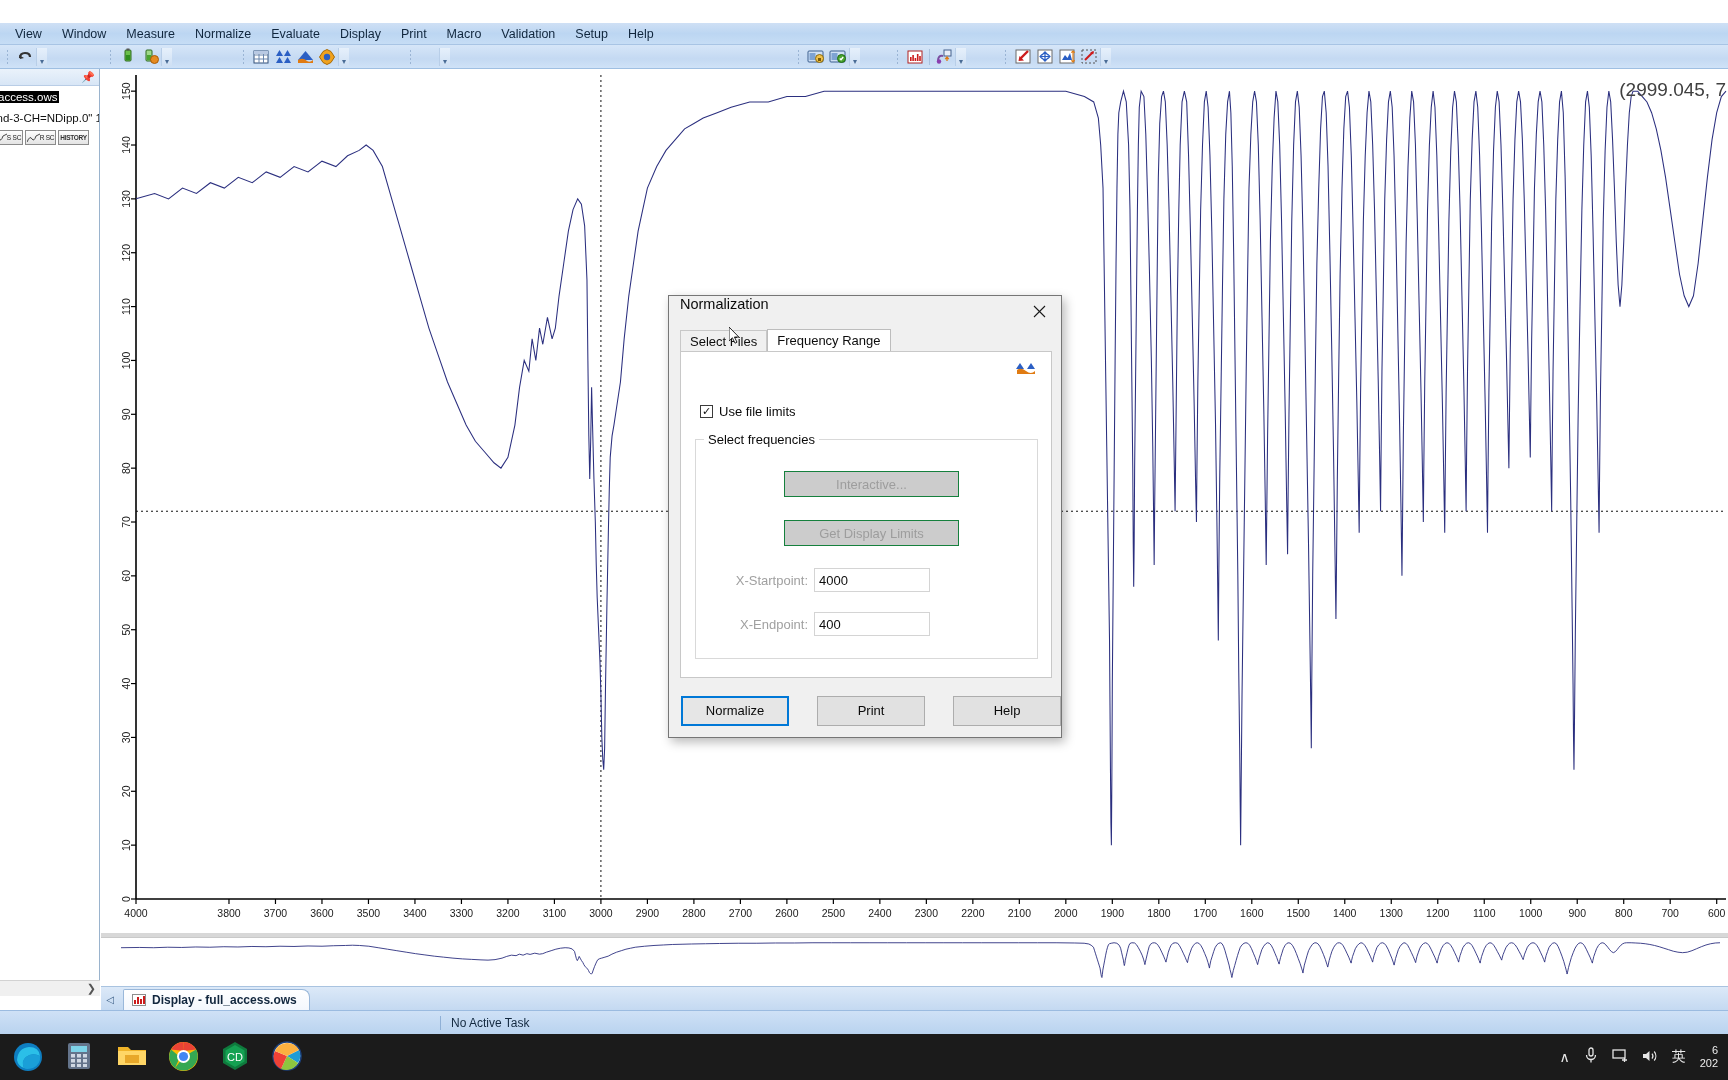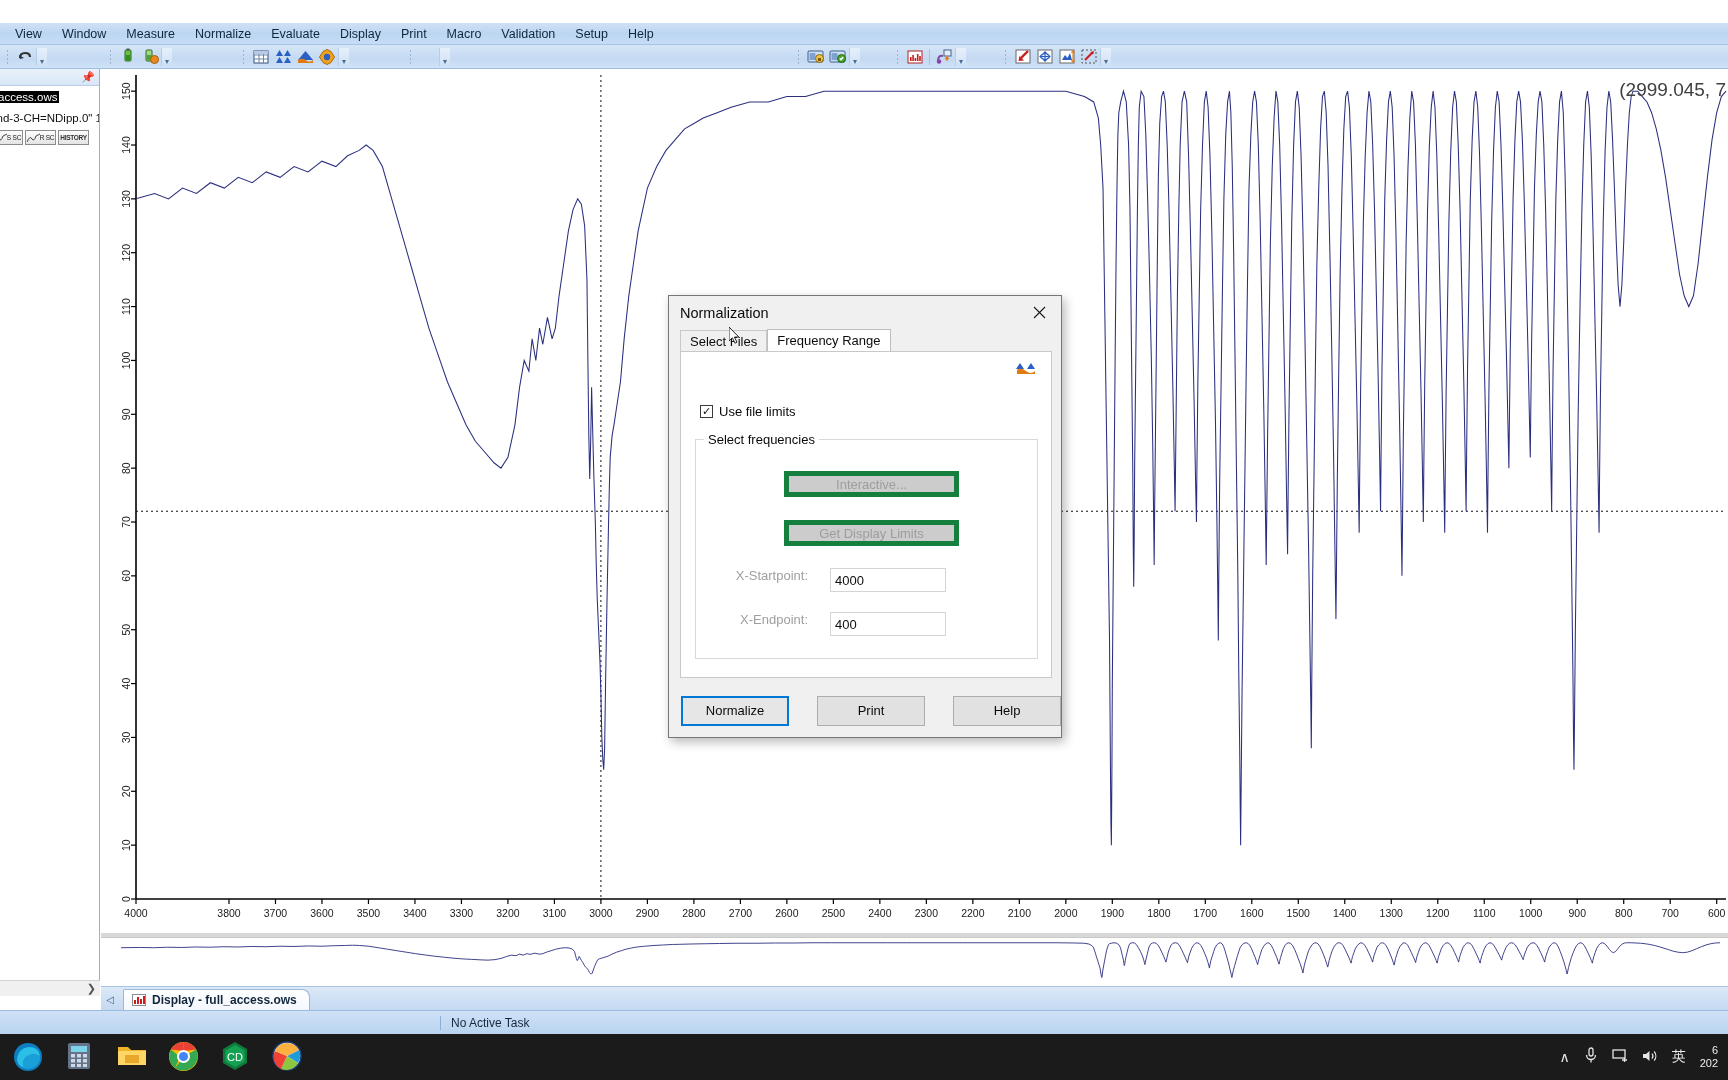--- a/index.html
+++ b/index.html
@@ -181,7 +181,7 @@
   }
   .dlg-title {
     height: 33px; background:#f0f0f0;
-    display:flex; align-items:center; justify-content:space-between;
+    display:flex; align-items:flex-start; justify-content:space-between;
     padding-left: 11px;
   }
   .dlg-title .t { font-size: 14.5px; color:#0a0a0a; }

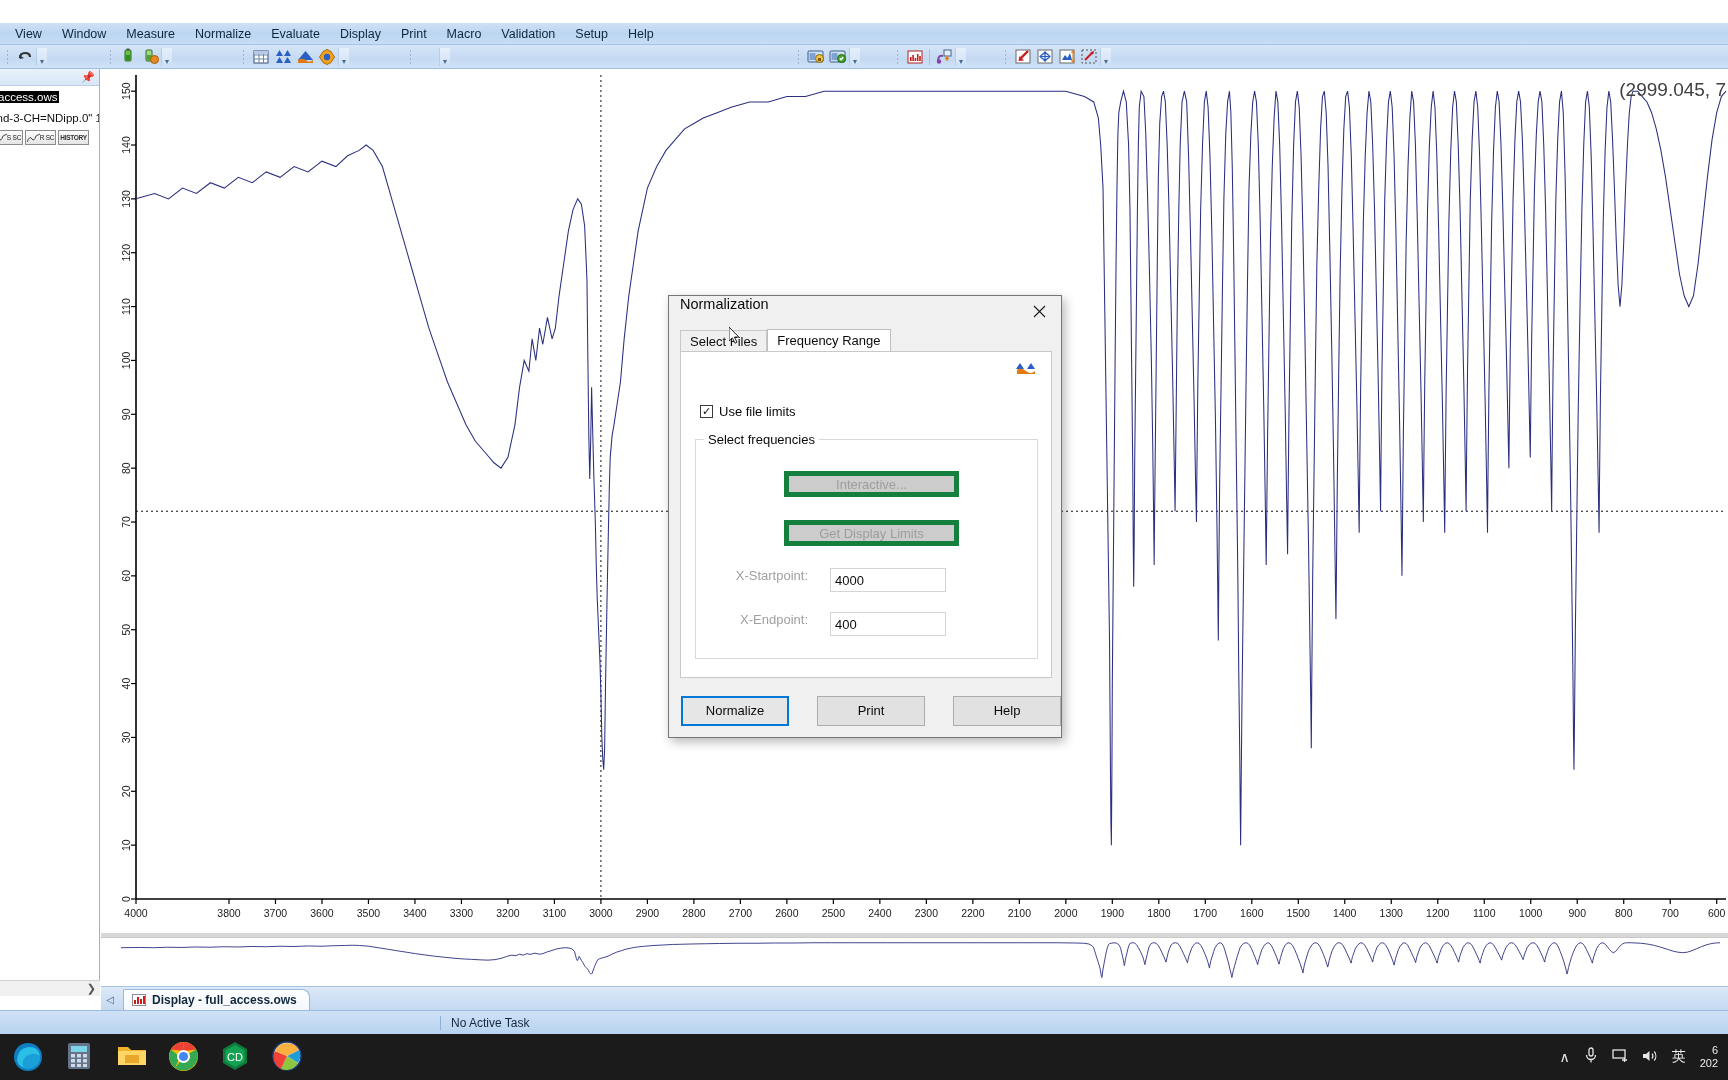--- a/index.html
+++ b/index.html
@@ -224,7 +224,7 @@
   }
   .gbtn {
     position:absolute; left:88px; width:175px; height:26px;
-    background:#cccccc; border:5px solid #15803d; color:#9d9d9d;
+    background:#cccccc; border:1px solid #15803d; color:#9d9d9d;
     font-size:13px; display:flex; align-items:center; justify-content:center;
   }
   .frow { position:absolute; display:flex; align-items:flex-start;gap:16px; }

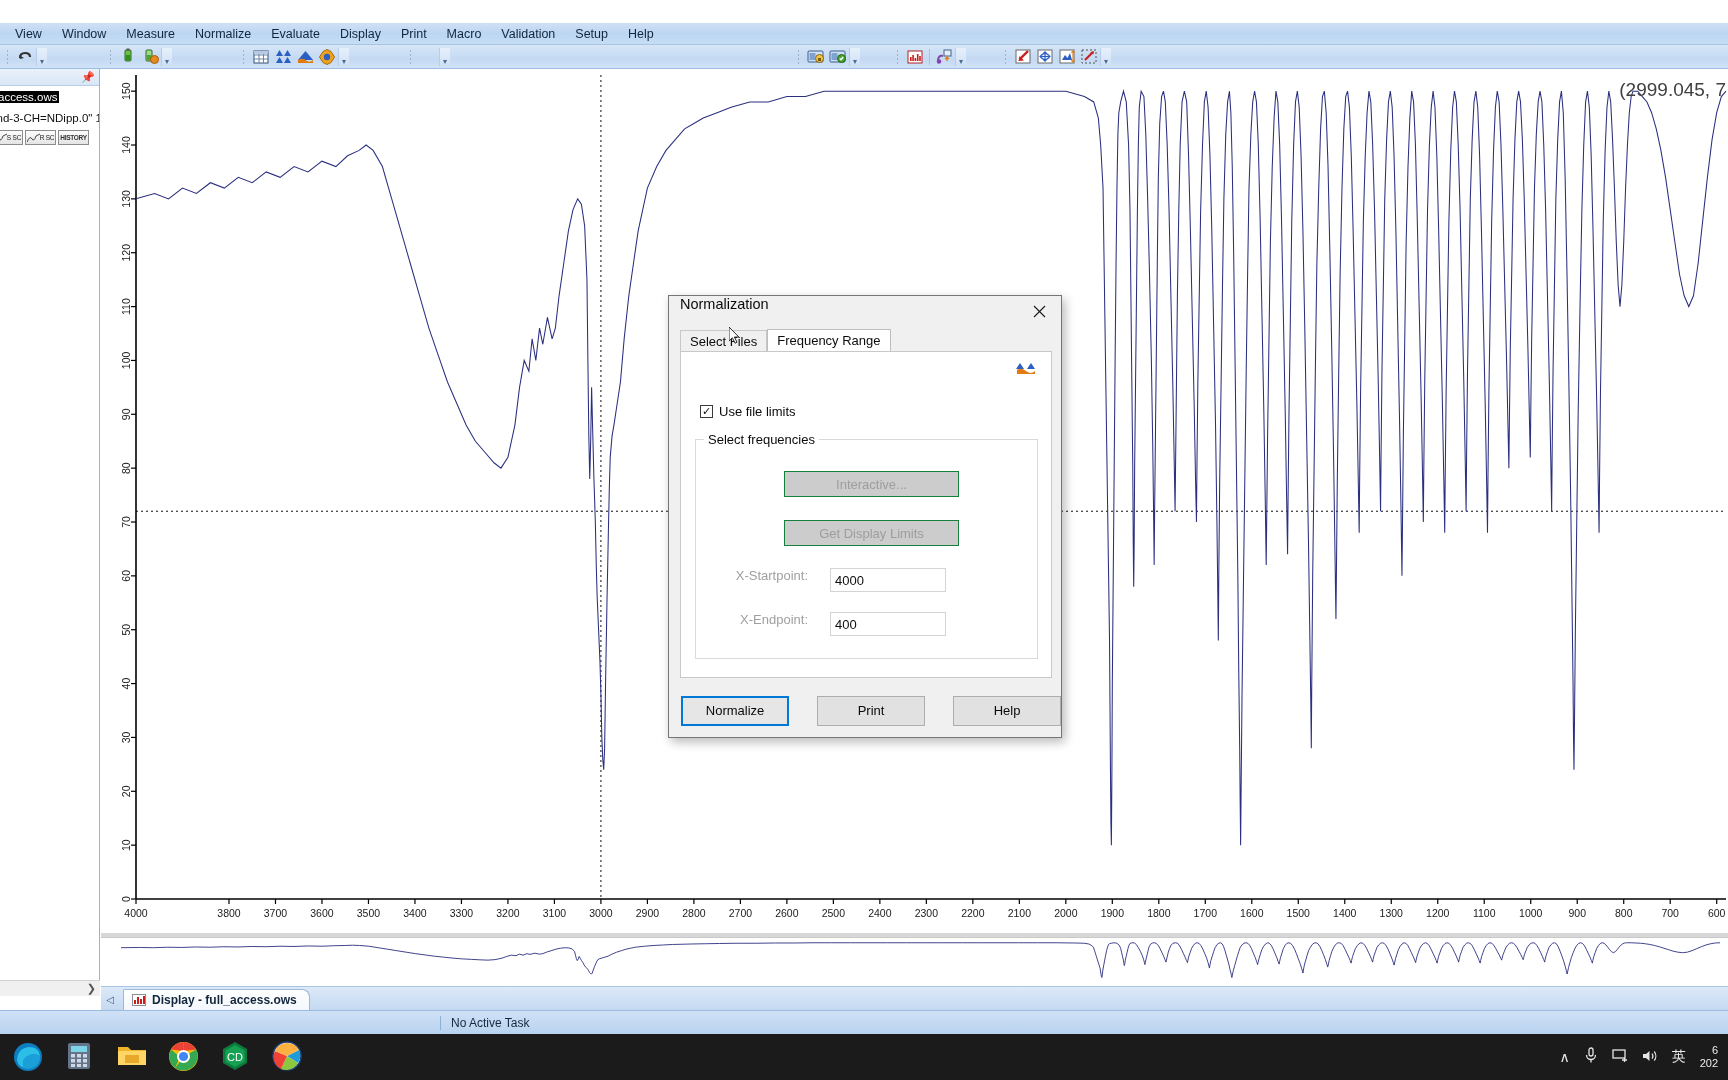--- a/index.html
+++ b/index.html
@@ -227,7 +227,7 @@
     background:#cccccc; border:1px solid #15803d; color:#9d9d9d;
     font-size:13px; display:flex; align-items:center; justify-content:center;
   }
-  .frow { position:absolute; display:flex; align-items:flex-start;gap:16px; }
+  .frow { position:absolute; display:flex; align-items:center; }
   .frow .flbl { font-size:13px; color:#a0a0a0; text-align:right; width:112px; }
   .fin {
     width:116px; height:24px; border:1px solid #d4d4d4; background:#ffffff;

